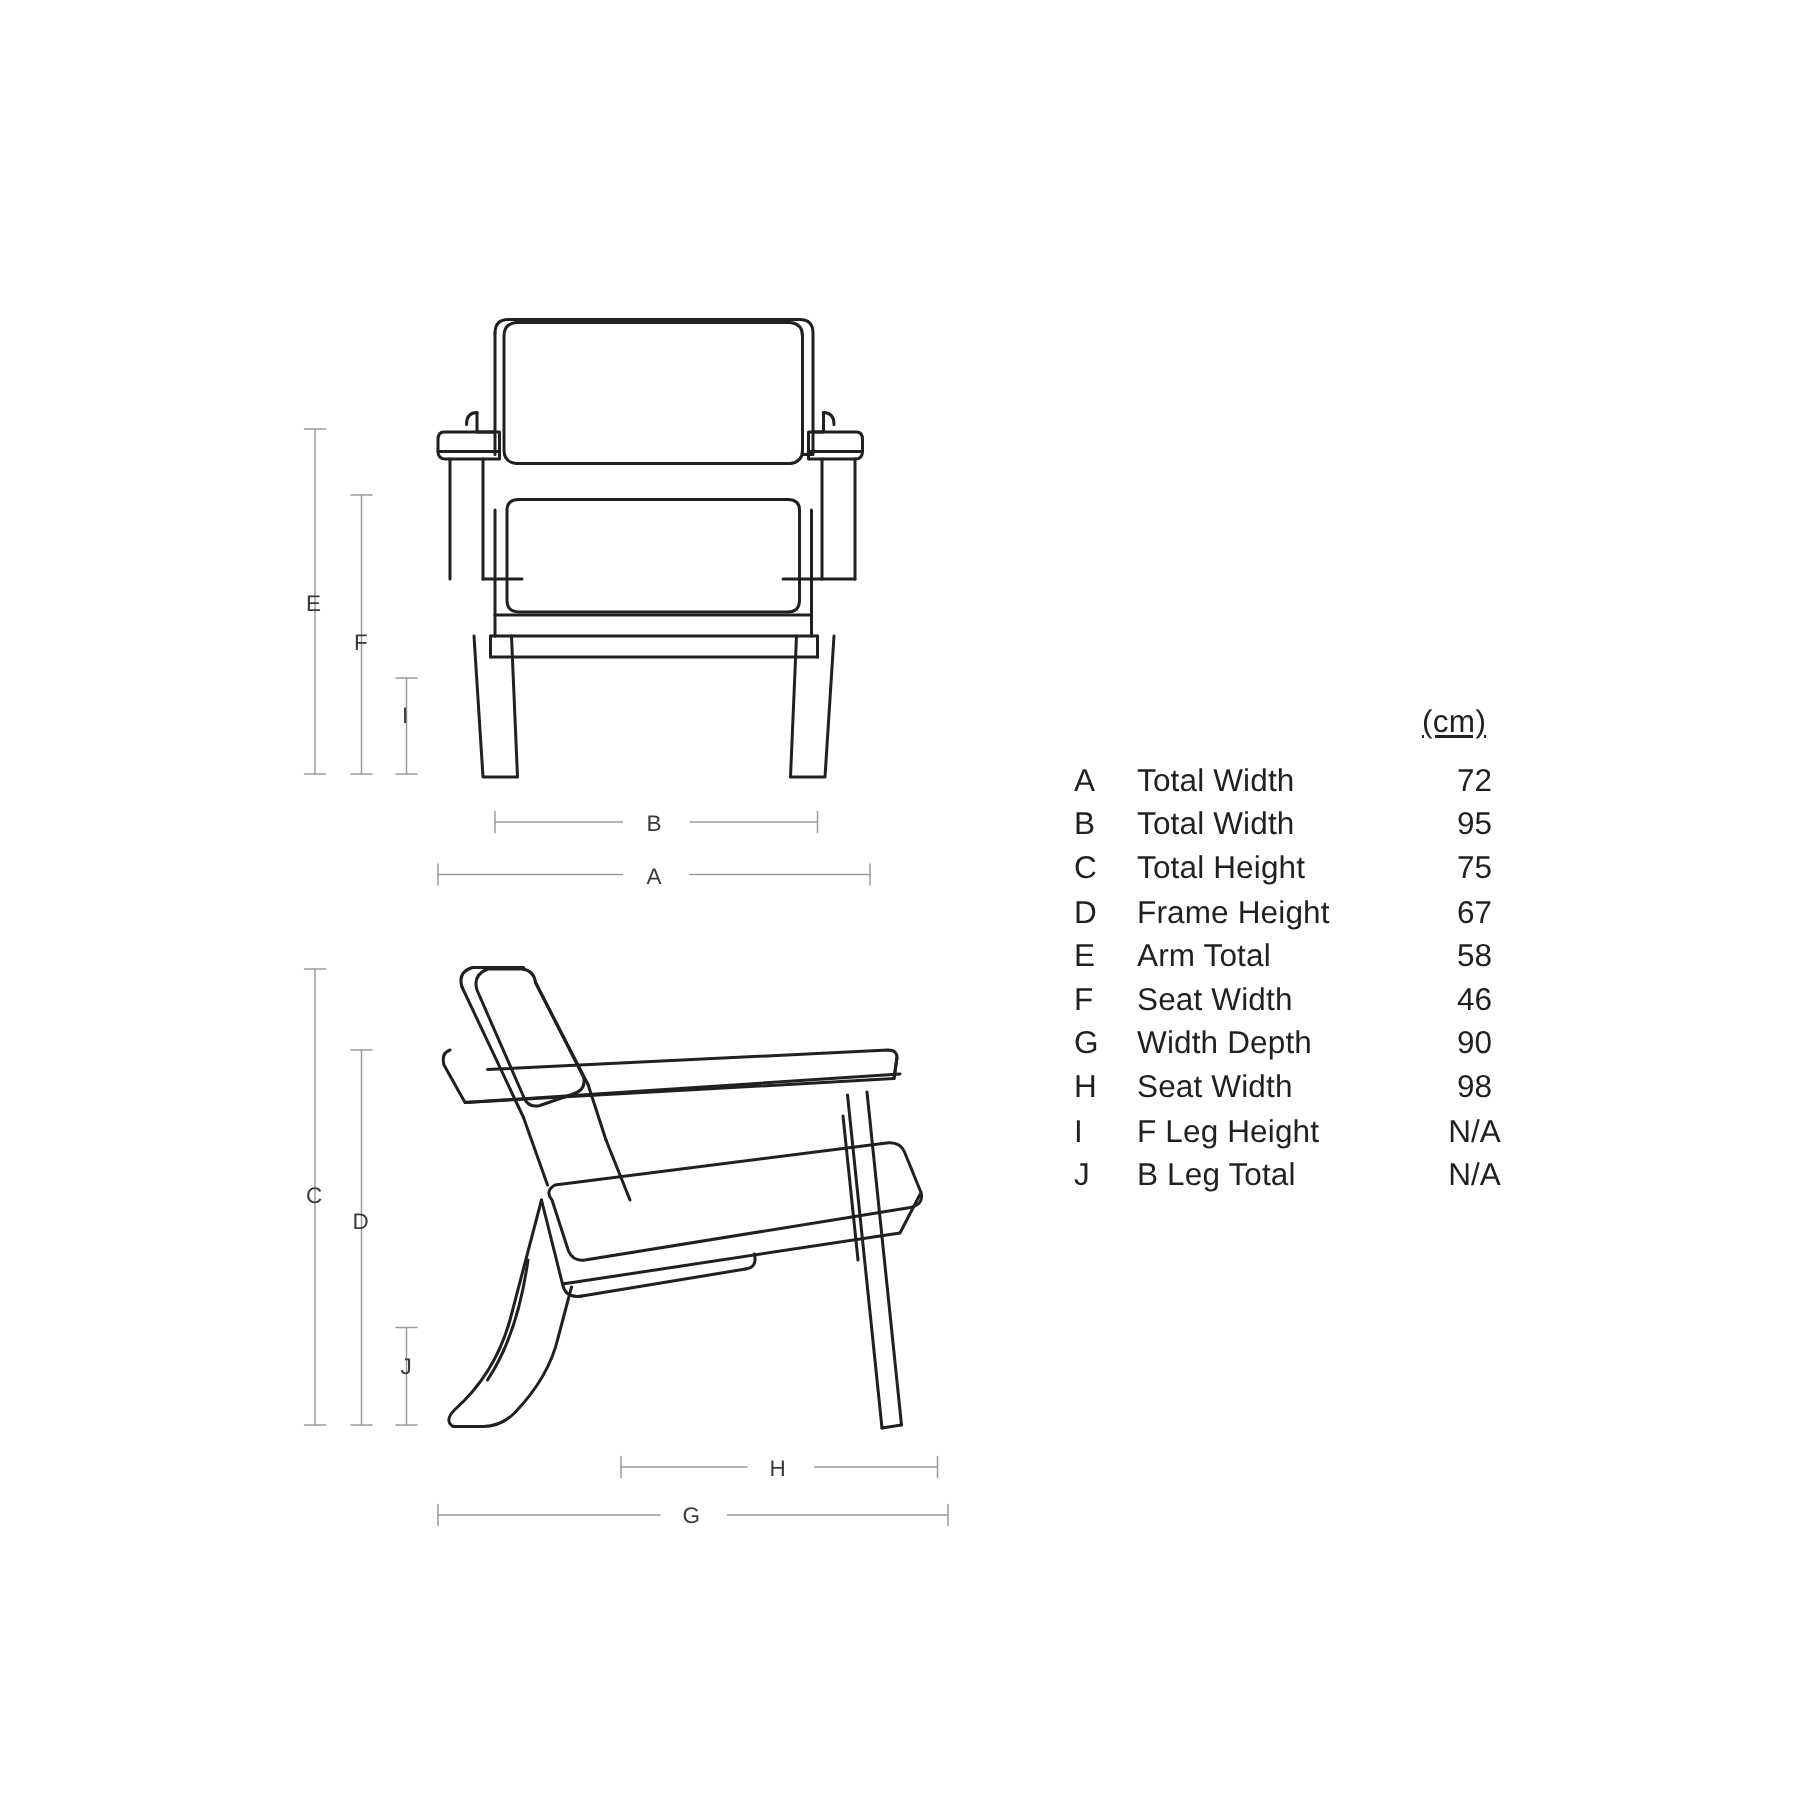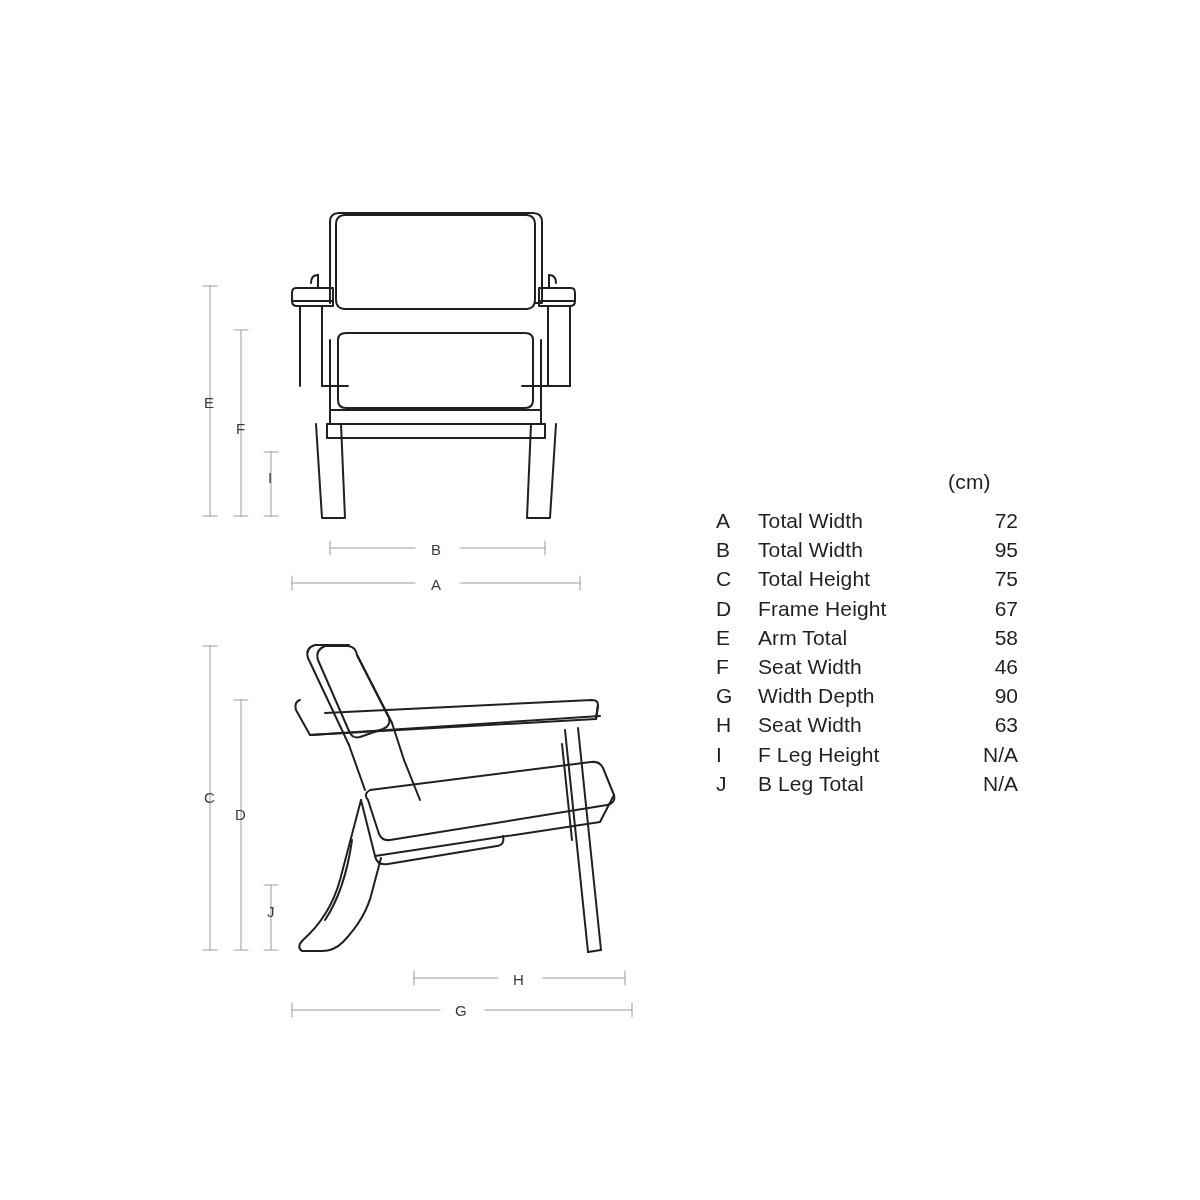--- a/index.html
+++ b/index.html
@@ -39,6 +39,7 @@
     font-size: 21px;
     letter-spacing: 0.2px;
     color: #231f20;
+    text-decoration: underline;
   }
   .spec-rows {
     position: absolute;

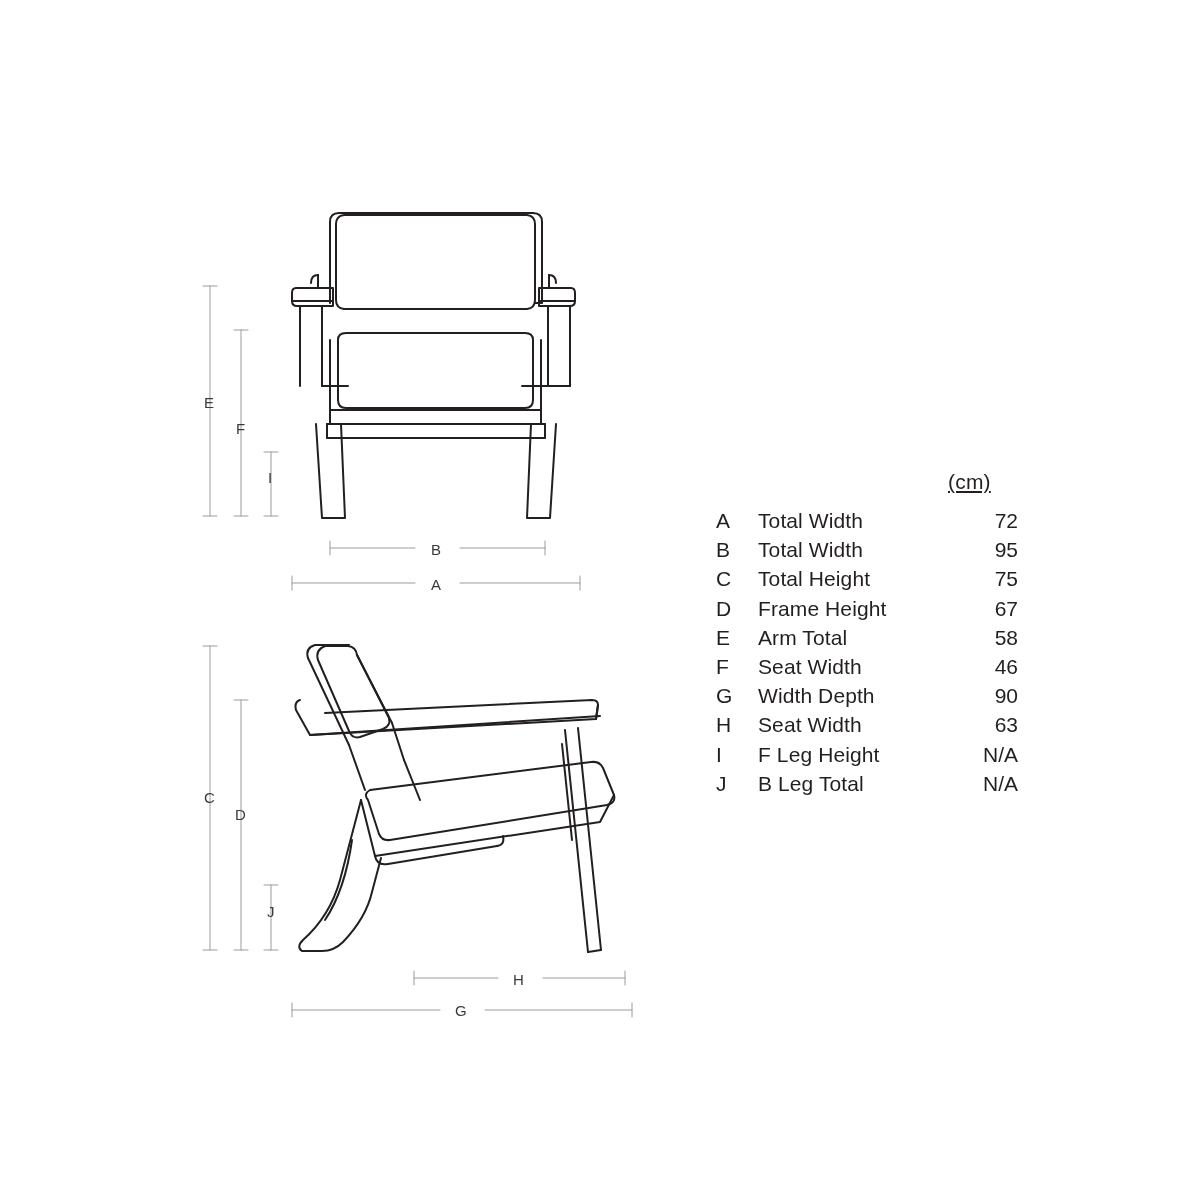--- a/index.html
+++ b/index.html
@@ -72,7 +72,7 @@
     left: 232px;
     top: 0;
     width: 70px;
-    text-align: right;
+    text-align: center;
   }
   .dim-label {
     position: absolute;

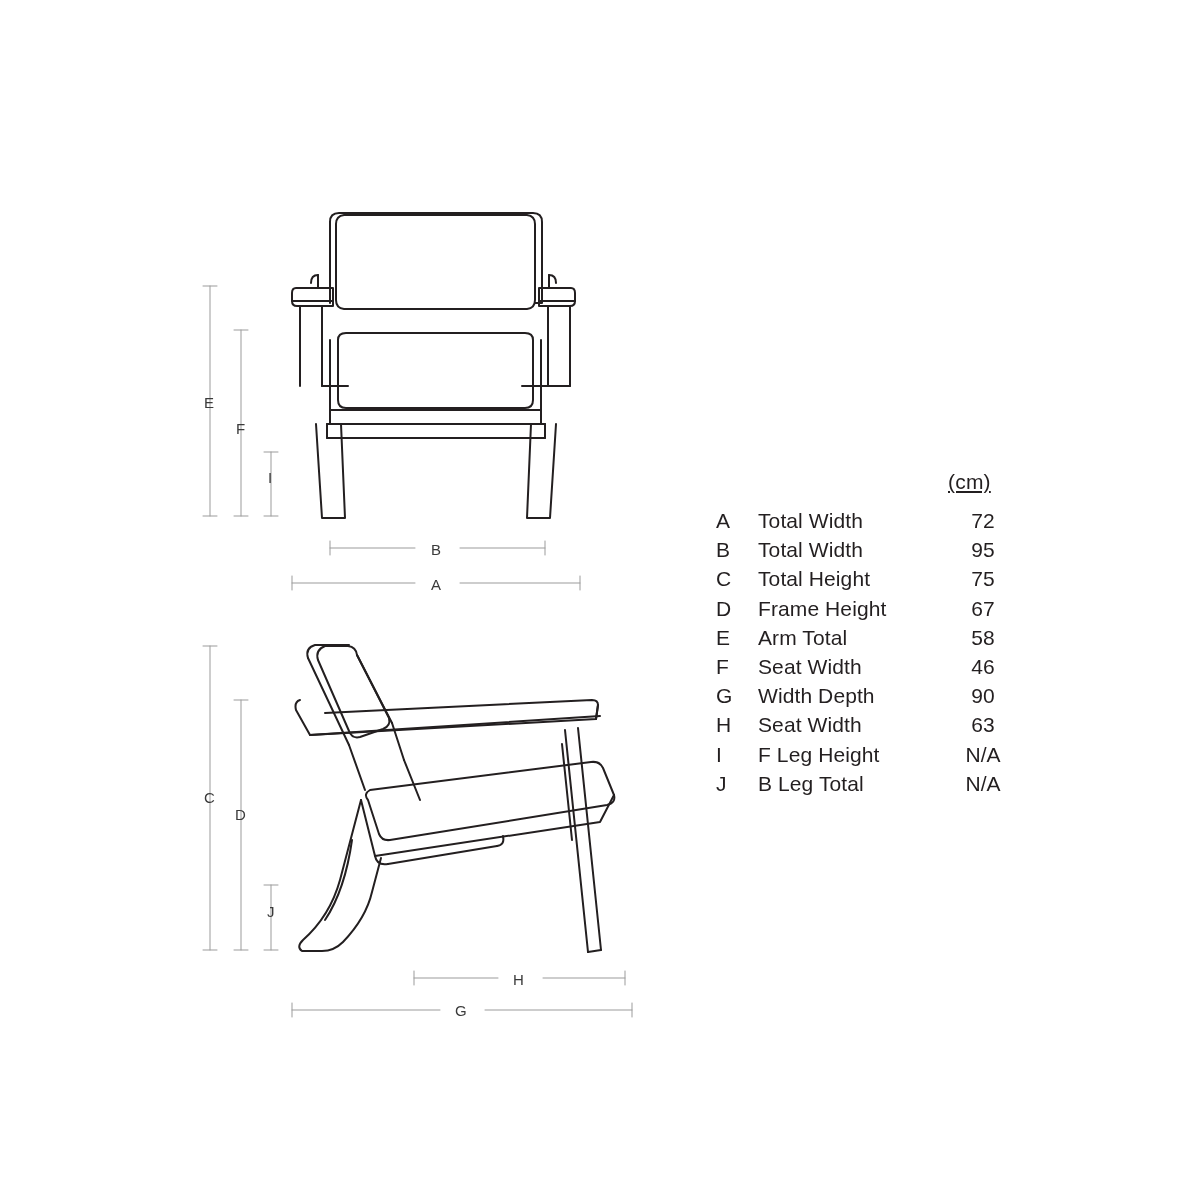--- a/index.html
+++ b/index.html
@@ -282,7 +282,7 @@
       <div class="spec-row">
         <span class="spec-key">H</span>
         <span class="spec-label">Seat Width</span>
-        <span class="spec-value">63</span>
+        <span class="spec-value">98</span>
       </div>
 
       <div class="spec-row">

